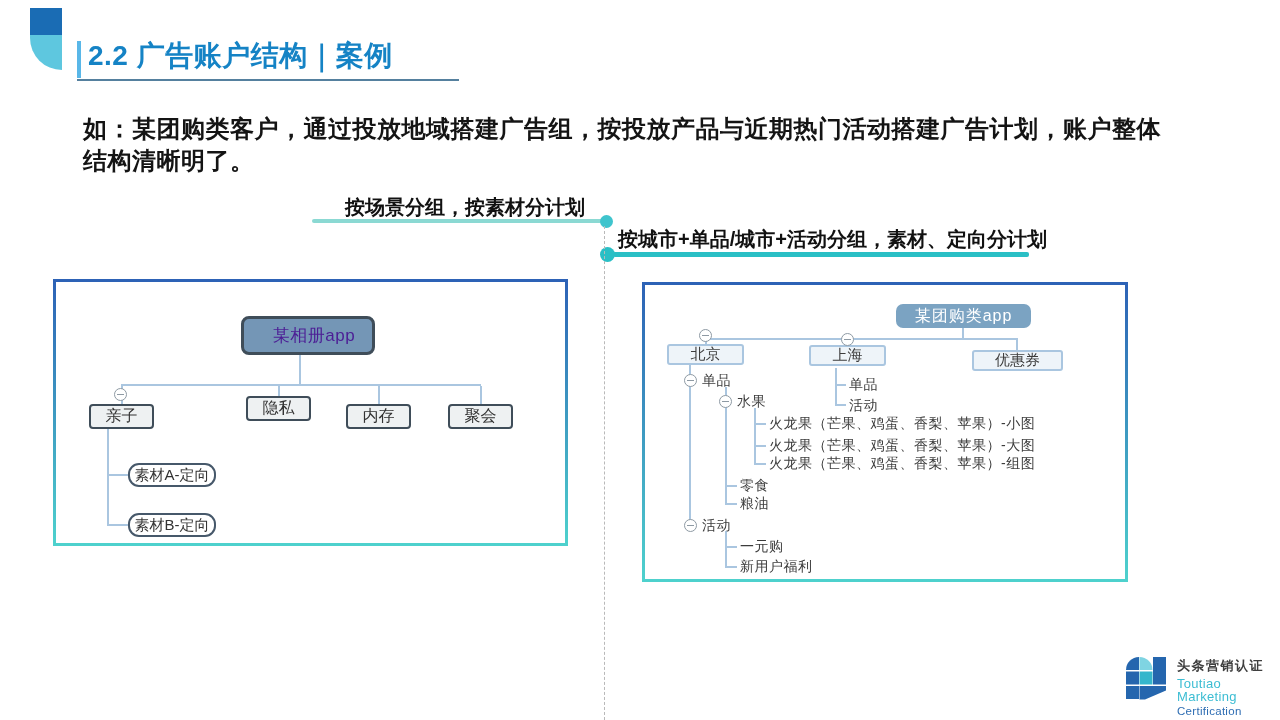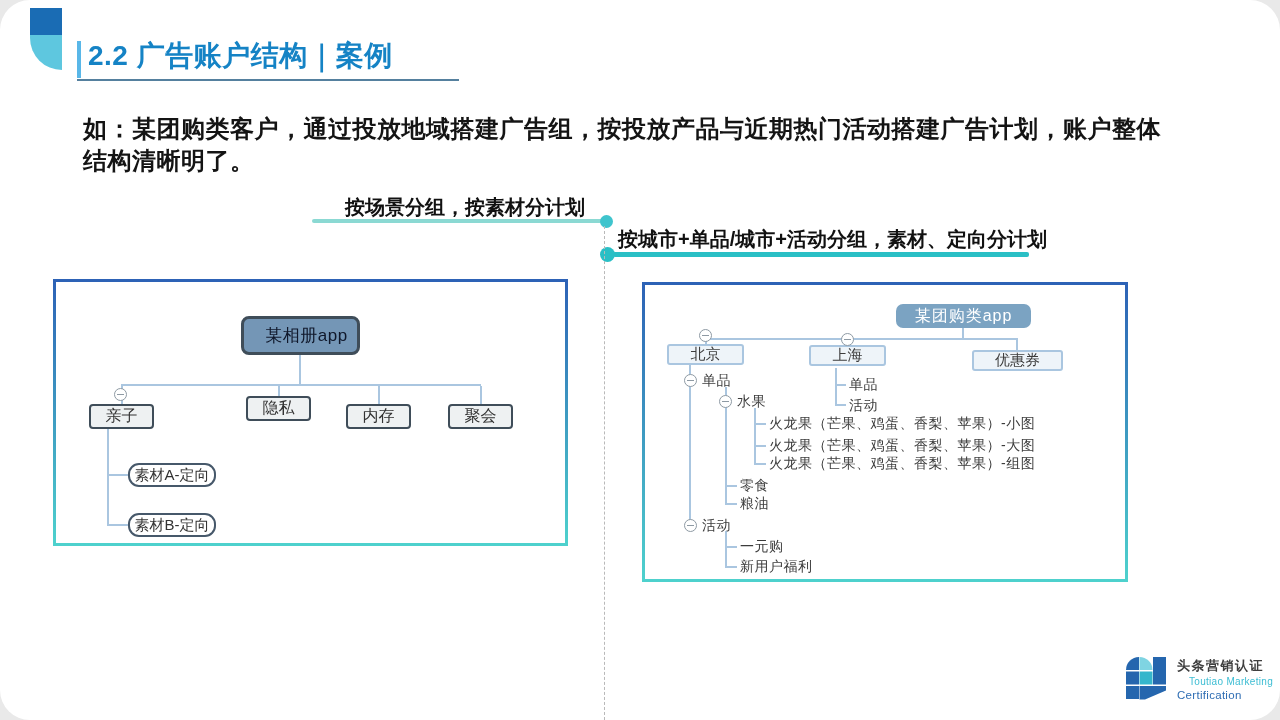--- a/index.html
+++ b/index.html
@@ -8,7 +8,6 @@
     position:relative; width:1280px; height:720px; background:#ffffff;
     overflow:hidden; font-family:"Liberation Sans","DejaVu Sans",sans-serif;
     margin:0 auto;
-    border-radius:30px;
   }
   
   .decor-blue { position:absolute; left:30px; top:8px; width:32px; height:27px; background:#1a6cb4; }

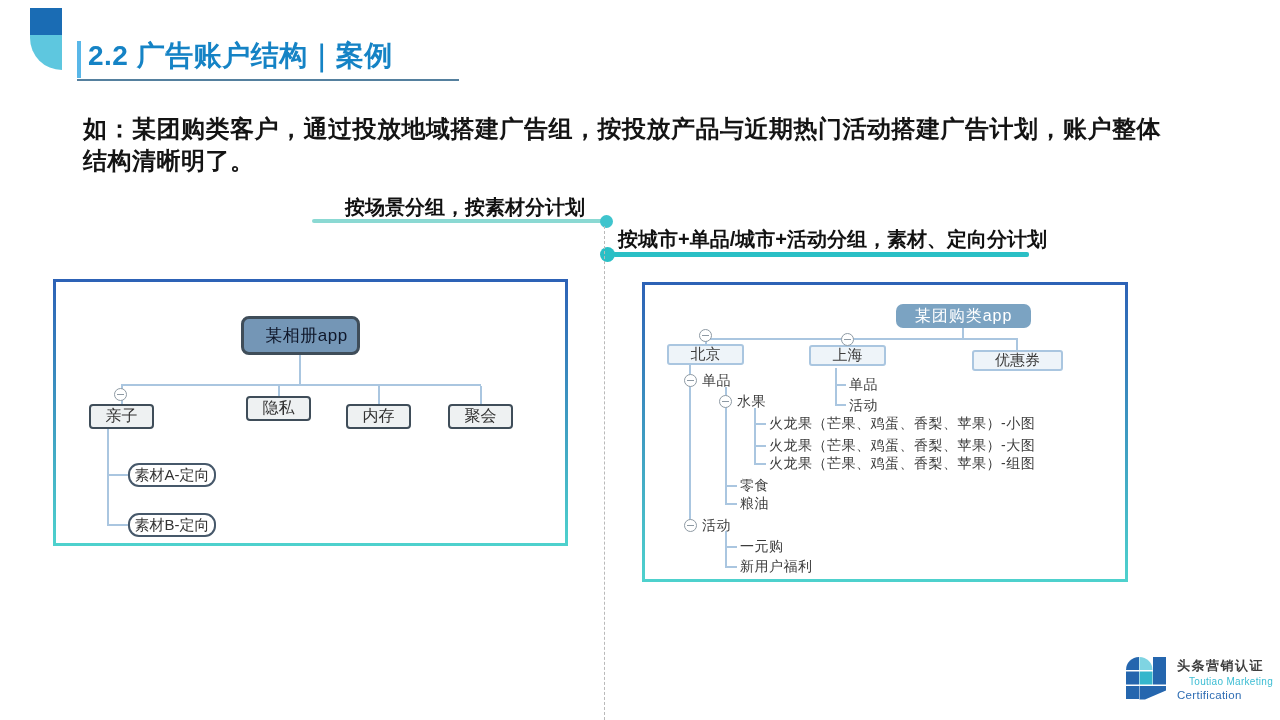--- a/index.html
+++ b/index.html
@@ -37,7 +37,7 @@
   .minus::after { content:""; position:absolute; left:2px; right:2px; top:5px; height:1px; background:#8e9aa4; }
   
   .node { position:absolute; display:flex; align-items:center; justify-content:center; white-space:nowrap; z-index:2; }
-  .node-root-l { left:185px; top:34px; width:119px; height:39px; background:#7496b6; border:3px solid #3f4d59; border-radius:8px; color:#0f172a; font-size:17px; letter-spacing:0.5px;padding-left:12px; }
+  .node-root-l { left:185px; top:34px; width:134px; height:39px; background:#7496b6; border:3px solid #3f4d59; border-radius:8px; color:#4c1d95; font-size:17px; letter-spacing:0.5px;padding-left:12px; }
   .node-child { background:#eef1f2; border:2px solid #3f4d59; border-radius:4px; font-size:16px; color:#333; width:65px; height:25px; }
   .node-leaf { background:#fff; border:2px solid #46586a; border-radius:11px; font-size:15px; color:#333; width:88px; height:24px; }
   

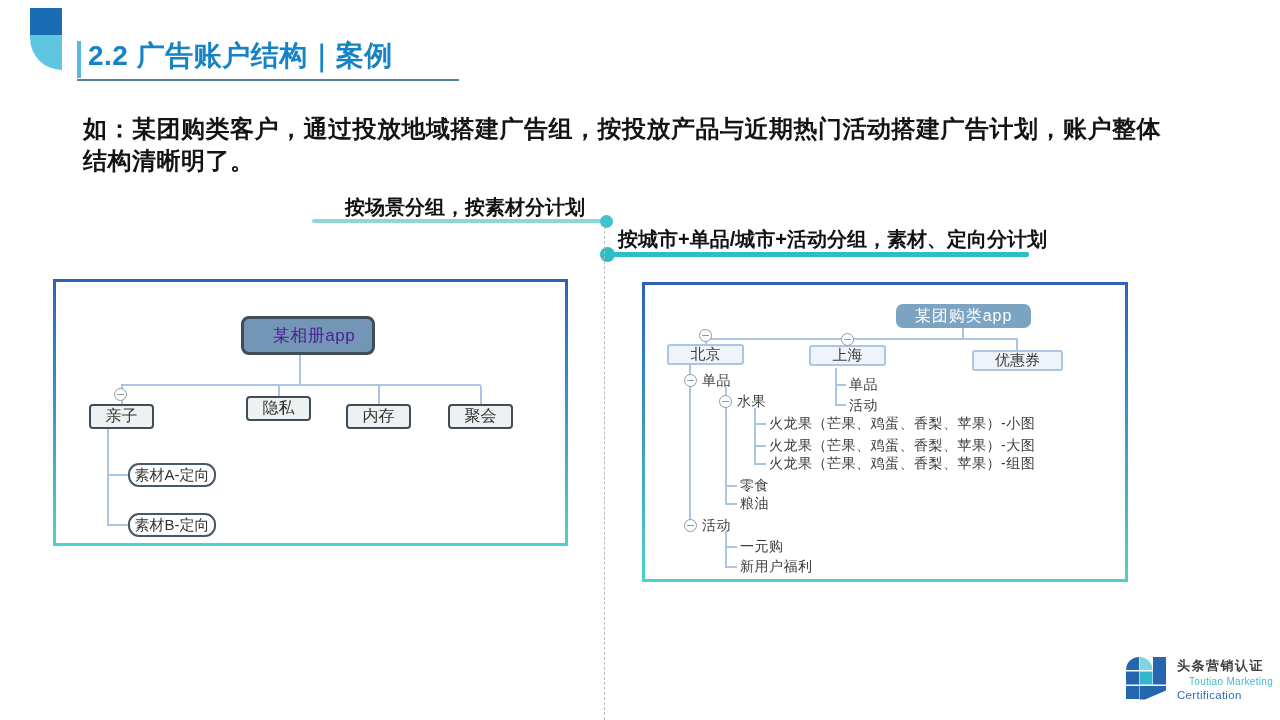--- a/index.html
+++ b/index.html
@@ -48,7 +48,7 @@
   .logo-mark { position:absolute; left:1126px; top:657px; }
   .logo-text { position:absolute; left:1177px; top:659px; line-height:1; }
   .logo-cn { font-size:13px; font-weight:bold; color:#3f3f3f; letter-spacing:1.5px; }
-  .logo-en1 { font-size:10px; color:#3cbdd3; margin-top:5px; letter-spacing:0.3px;margin-left:12px; }
+  .logo-en1 { font-size:13px; color:#3cbdd3; margin-top:5px; letter-spacing:0.3px; }
   .logo-en2 { font-size:11.5px; color:#2e6db3; margin-top:3px; letter-spacing:0.3px; }
 </style>
 </head>

